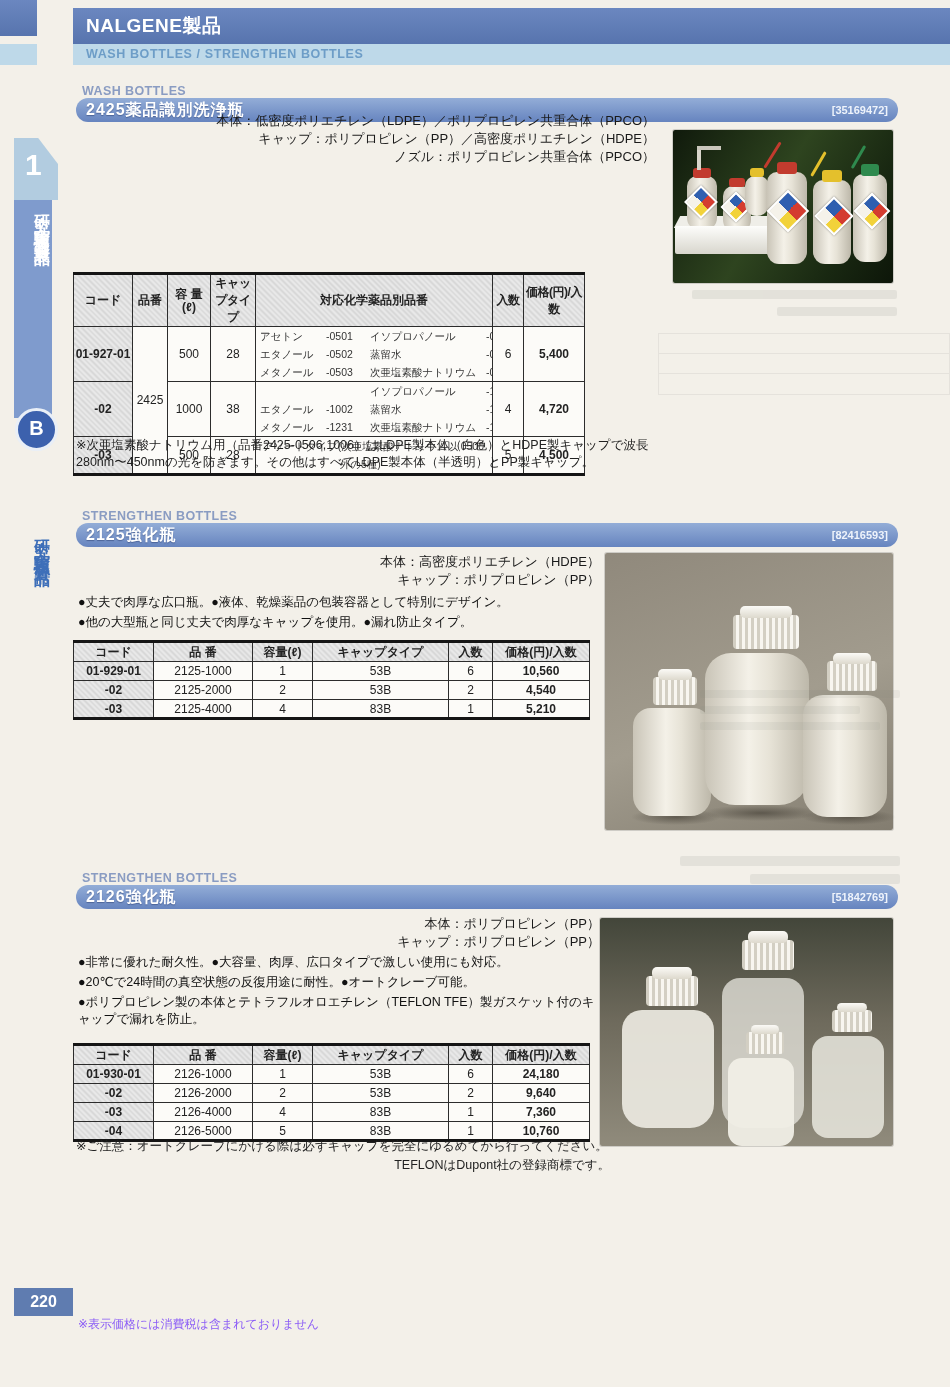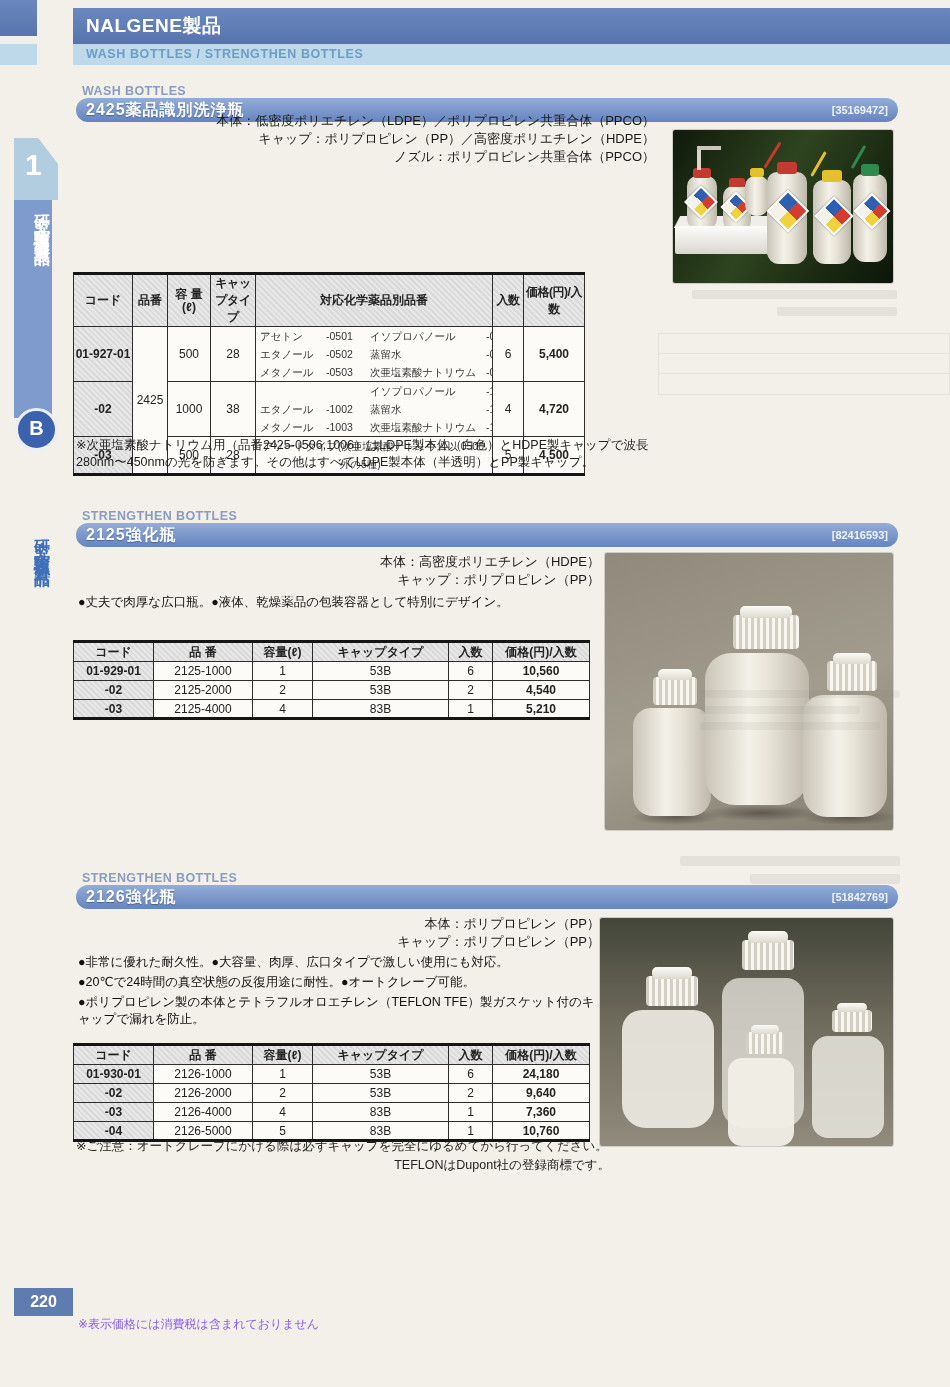--- a/index.html
+++ b/index.html
@@ -227,7 +227,7 @@
             </div>
         <div class="chem-line">
               <span>メタノール</span>
-              <span>-1003</span>
+              <span>-1231</span>
               <span>次亜塩素酸ナトリウム</span>
               <span class="r">-1006</span>
             </div>

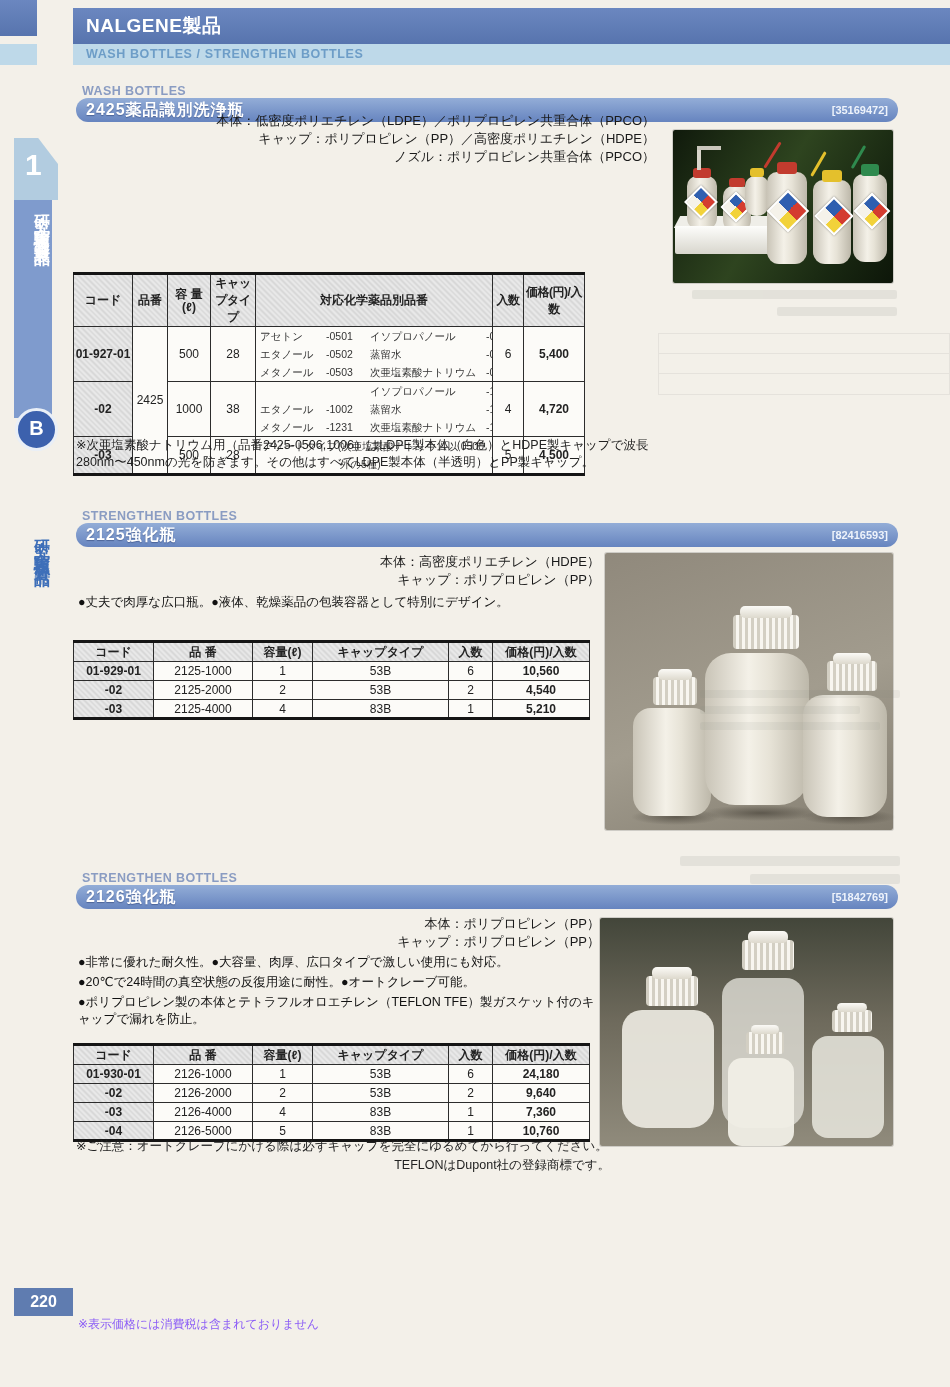--- a/index.html
+++ b/index.html
@@ -266,6 +266,7 @@
 
   <div class="abs bullets" style="left:78px;top:594px;width:525px;">
     <p>●丈夫で肉厚な広口瓶。●液体、乾燥薬品の包装容器として特別にデザイン。</p>
+    <p>●他の大型瓶と同じ丈夫で肉厚なキャップを使用。●漏れ防止タイプ。</p>
   </div>
 
   <div class="abs photo ph2" style="left:605px;top:553px;width:288px;height:277px;">

